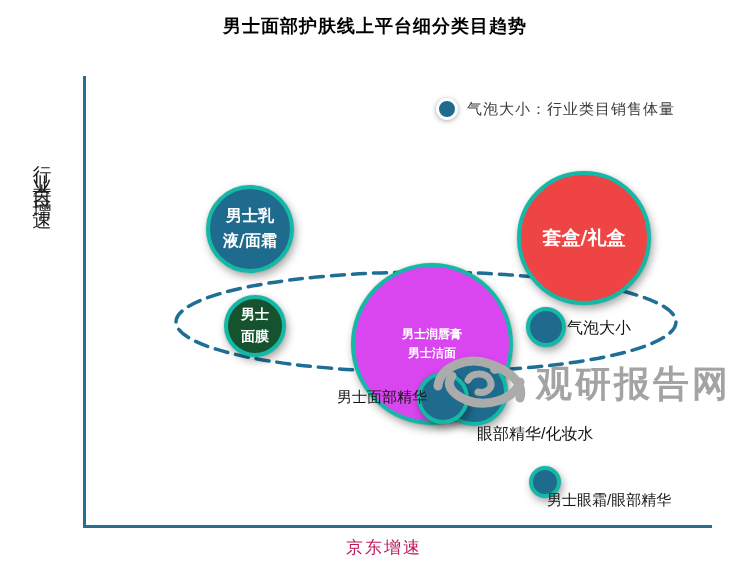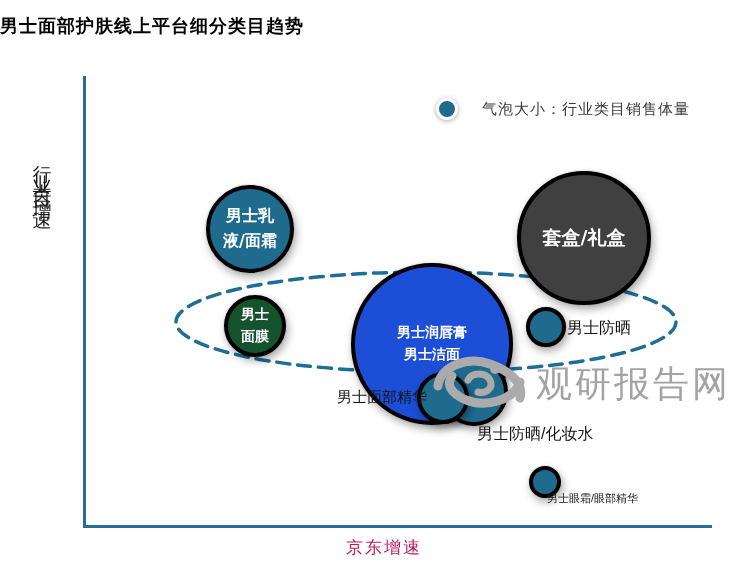--- a/index.html
+++ b/index.html
@@ -8,7 +8,7 @@
 
   .page-title {
     position: absolute; left: 0; top: 14px; width: 750px;
-    text-align: left; font-family: "DejaVu Serif", serif;
+    text-align: center; font-family: "DejaVu Serif", serif;
     font-size: 18px; font-weight: bold; color: #000;
     letter-spacing: 1px;
   }

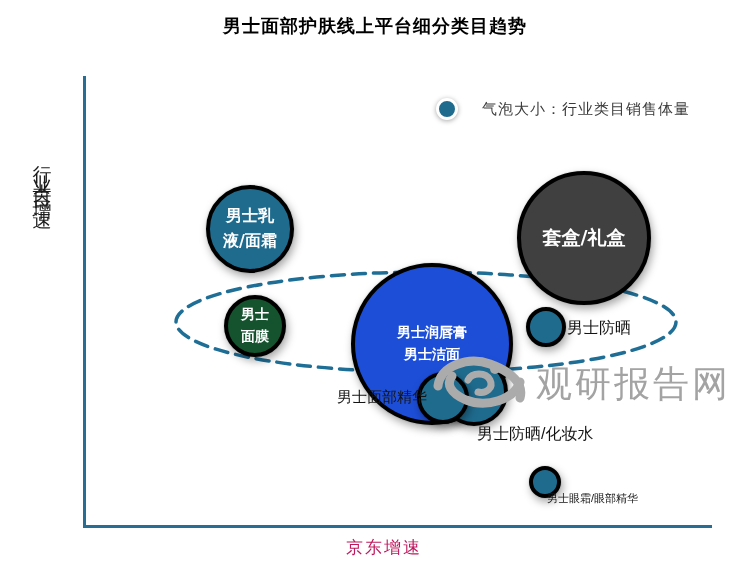--- a/index.html
+++ b/index.html
@@ -37,7 +37,7 @@
   
   .legend {
     position: absolute; left: 436px; top: 98px;
-    display: flex; align-items: center; gap: 24px;
+    display: flex; align-items: center; gap: 9px;
   }
   .legend-dot {
     width: 22px; height: 22px; border-radius: 50%;

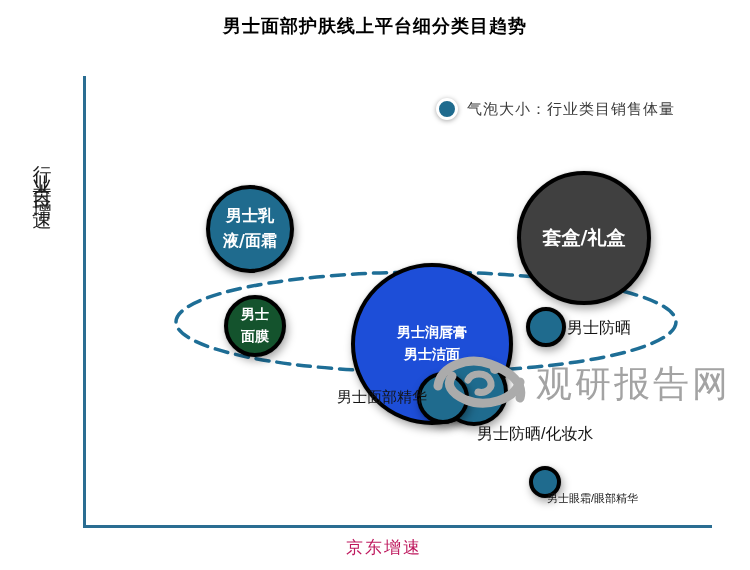--- a/index.html
+++ b/index.html
@@ -56,7 +56,7 @@
   
   .bubble {
     position: absolute; border-radius: 50%;
-    background: #1f6b8e; border: 4px solid #000000;
+    background: #1f6b8e; border: 4px solid #14b8a6;
     box-shadow: 2px 4px 8px rgba(0,0,0,0.35), 0 0 0 1px rgba(0,0,0,0.05);
     display: flex; align-items: center; justify-content: center;
     text-align: center; color: #ffffff; font-weight: bold;

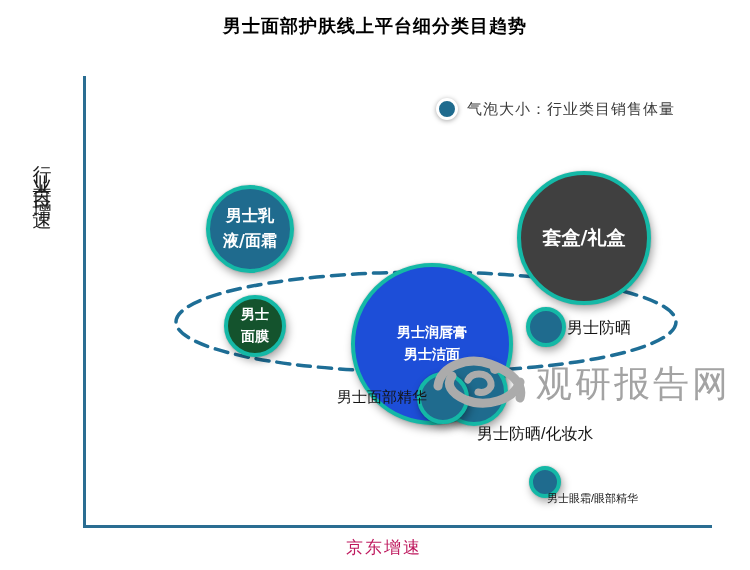--- a/index.html
+++ b/index.html
@@ -107,7 +107,7 @@
 <div id="plot-area">
     <div class="bubble" style="left: 206px; top: 185px; width: 88px; height: 88px; background: rgb(31, 107, 142); font-size: 16px;">男士乳
 液/面霜</div>
-    <div class="bubble" style="left: 517px; top: 171px; width: 134px; height: 134px; background: #404040; font-size: 19px;">套盒/礼盒</div>
+    <div class="bubble" style="left: 517px; top: 171px; width: 134px; height: 134px; background: #ef4444; font-size: 19px;">套盒/礼盒</div>
     <div class="bubble" style="left: 224px; top: 295px; width: 62px; height: 62px; background: #14532d; font-size: 14px;">男士
 面膜</div>
     <div class="bubble" style="left: 351px; top: 263px; width: 162px; height: 162px; background: #1d4ed8; font-size: 14px;">男士润唇膏

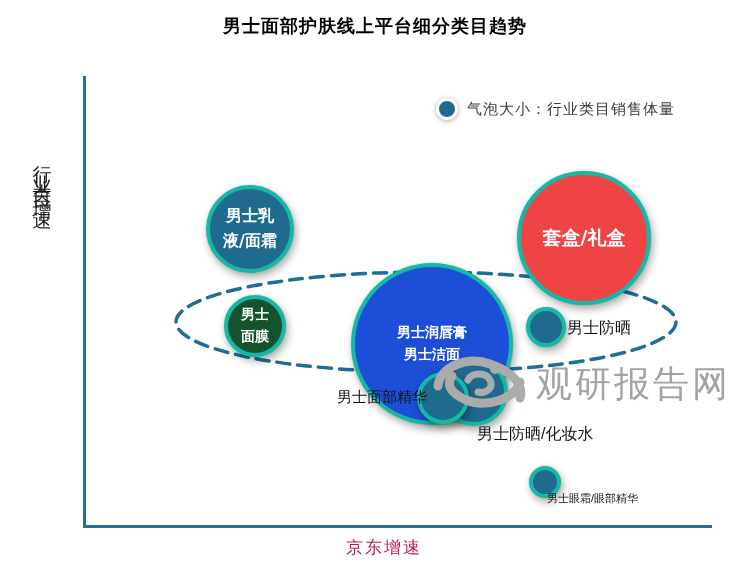--- a/index.html
+++ b/index.html
@@ -110,7 +110,7 @@
     <div class="bubble" style="left: 517px; top: 171px; width: 134px; height: 134px; background: #ef4444; font-size: 19px;">套盒/礼盒</div>
     <div class="bubble" style="left: 224px; top: 295px; width: 62px; height: 62px; background: #14532d; font-size: 14px;">男士
 面膜</div>
-    <div class="bubble" style="left: 351px; top: 263px; width: 162px; height: 162px; background: #1d4ed8; font-size: 14px;">男士润唇膏
+    <div class="bubble" style="left: 351px; top: 263px; width: 162px; height: 162px; background: #d946ef; font-size: 12px;">男士润唇膏
 男士洁面</div>
     <div class="bubble" style="left: 440px; top: 358px; width: 68px; height: 68px; background: rgb(31, 107, 142);"></div>
     <div class="bubble-label" style="left: 477px; top: 424px; font-size: 16px;">男士防晒/化妆水</div>

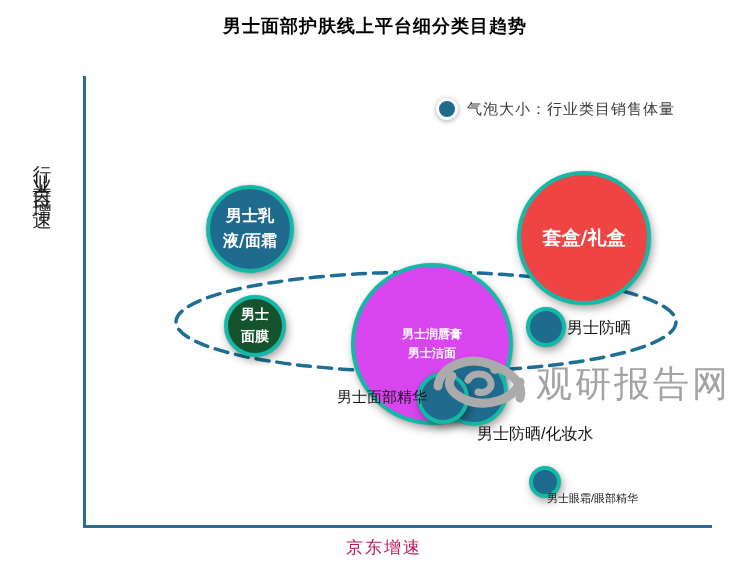--- a/index.html
+++ b/index.html
@@ -117,7 +117,7 @@
     <div class="bubble" style="left: 417px; top: 372px; width: 52px; height: 52px; background: rgb(31, 107, 142);"></div>
     <div class="bubble-label" style="left: 337px; top: 388px; font-size: 15px;">男士面部精华</div>
     <div class="bubble" style="left: 526px; top: 307px; width: 40px; height: 40px; background: rgb(31, 107, 142);"></div>
-    <div class="bubble-label" style="left: 567px; top: 318px; font-size: 16px;">男士防晒</div>
+    <div class="bubble-label" style="left: 567px; top: 318px; font-size: 16px;">气泡大小</div>
     <div class="bubble" style="left: 529px; top: 466px; width: 32px; height: 32px; background: rgb(31, 107, 142);"></div>
     <div class="bubble-label" style="left: 547px; top: 491px; font-size: 11px;">男士眼霜/眼部精华</div>
   </div>

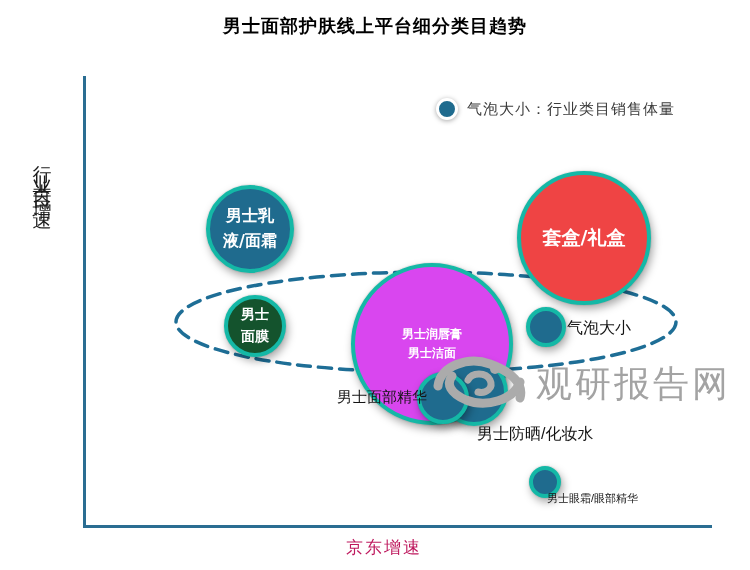--- a/index.html
+++ b/index.html
@@ -75,7 +75,7 @@
   }
   .wm-text-col { display: flex; flex-direction: column; }
   .wm-brand {
-    font-size: 36px; font-weight: normal; color: #a3a3a3;
+    font-size: 36px; font-weight: bold; color: #a3a3a3;
     letter-spacing: 3px; line-height: 1.05;
     font-family: "Liberation Sans", sans-serif;
   }

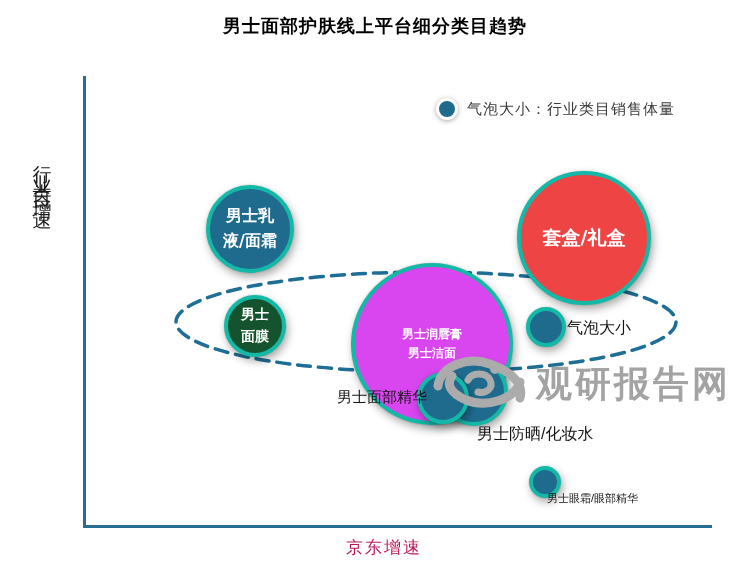--- a/index.html
+++ b/index.html
@@ -113,7 +113,7 @@
     <div class="bubble" style="left: 351px; top: 263px; width: 162px; height: 162px; background: #d946ef; font-size: 12px;">男士润唇膏
 男士洁面</div>
     <div class="bubble" style="left: 440px; top: 358px; width: 68px; height: 68px; background: rgb(31, 107, 142);"></div>
-    <div class="bubble-label" style="left: 477px; top: 424px; font-size: 16px;">男士防晒/化妆水</div>
+    <div class="bubble-label" style="left: 477px; top: 424px; font-size: 16px;">眼部精华/化妆水</div>
     <div class="bubble" style="left: 417px; top: 372px; width: 52px; height: 52px; background: rgb(31, 107, 142);"></div>
     <div class="bubble-label" style="left: 337px; top: 388px; font-size: 15px;">男士面部精华</div>
     <div class="bubble" style="left: 526px; top: 307px; width: 40px; height: 40px; background: rgb(31, 107, 142);"></div>

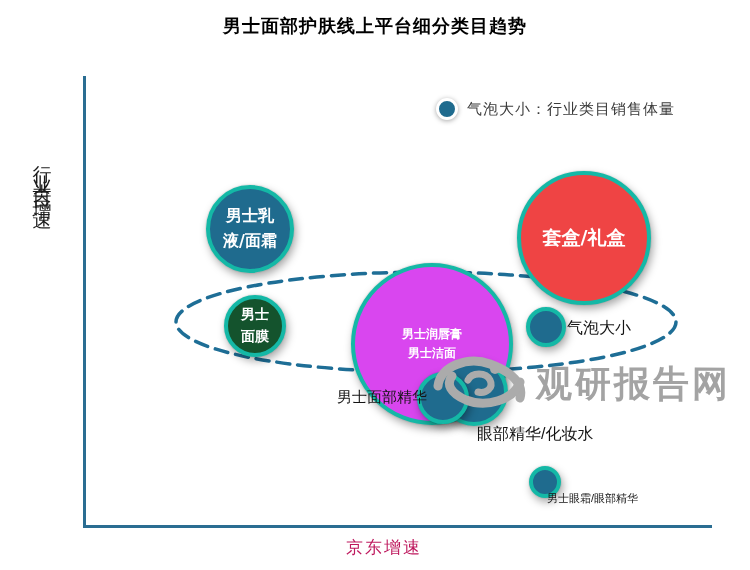--- a/index.html
+++ b/index.html
@@ -119,7 +119,7 @@
     <div class="bubble" style="left: 526px; top: 307px; width: 40px; height: 40px; background: rgb(31, 107, 142);"></div>
     <div class="bubble-label" style="left: 567px; top: 318px; font-size: 16px;">气泡大小</div>
     <div class="bubble" style="left: 529px; top: 466px; width: 32px; height: 32px; background: rgb(31, 107, 142);"></div>
-    <div class="bubble-label" style="left: 547px; top: 491px; font-size: 11px;">男士眼霜/眼部精华</div>
+    <div class="bubble-label" style="left: 547px; top: 491px; font-size: 15px;">男士眼霜/眼部精华</div>
   </div>
 
 <div class="watermark">

